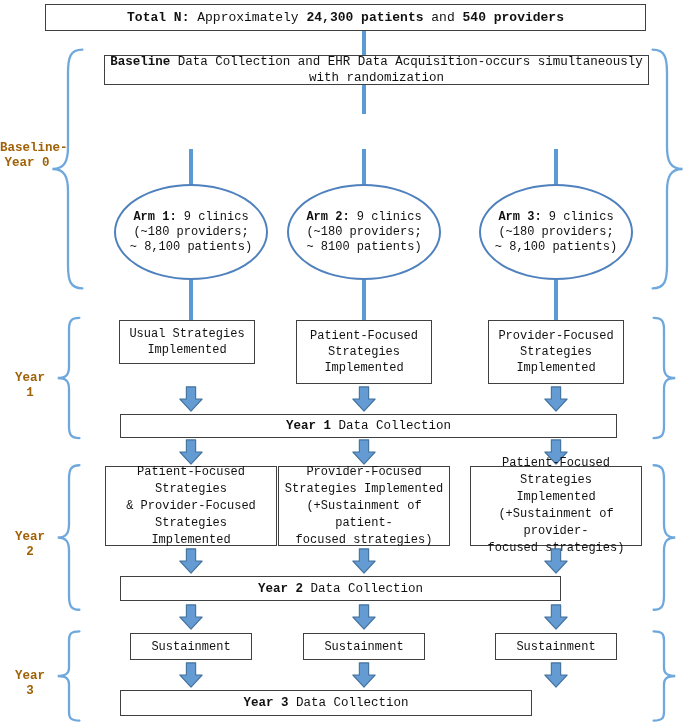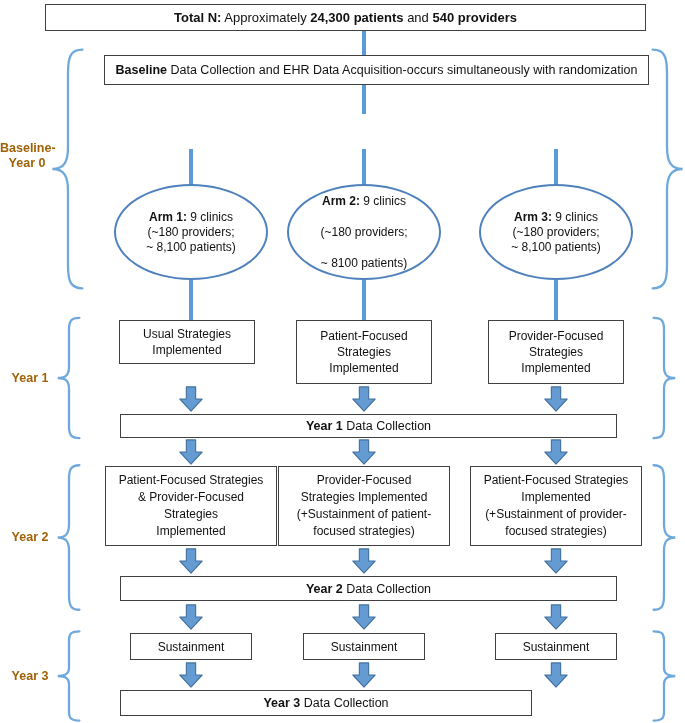--- a/index.html
+++ b/index.html
@@ -5,7 +5,7 @@
   html,body{margin:0;padding:0;background:#fff;}
   #canvas{
     position:relative;width:685px;height:723px;background:#fff;
-    font-family:Liberation Sans, sans-serif;color:#111;overflow:hidden;
+    font-family:Liberation Mono, monospace;color:#111;overflow:hidden;
   }
   .box{
     position:absolute;box-sizing:border-box;background:#fff;

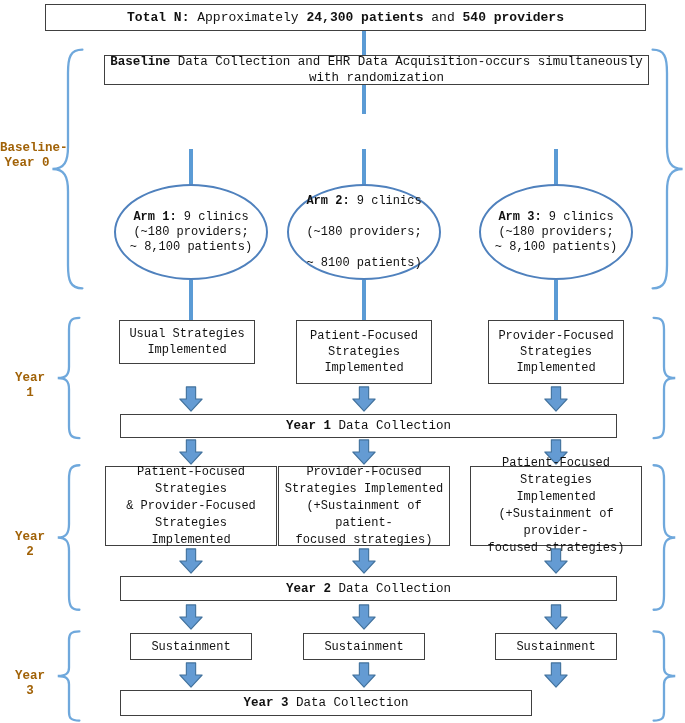--- a/index.html
+++ b/index.html
@@ -77,7 +77,7 @@
     <div>(~180 providers;</div>
     <div>~ 8,100 patients)</div>
   </div>
-  <div class="ellipse" style="left:287px;top:184px;width:154px;height:96px;gap:16px;">
+  <div class="ellipse" style="left:287px;top:184px;width:154px;height:96px;">
     <div><b>Arm 2:</b><span> 9 clinics</span></div>
     <div>(~180 providers;</div>
     <div>~ 8100 patients)</div>

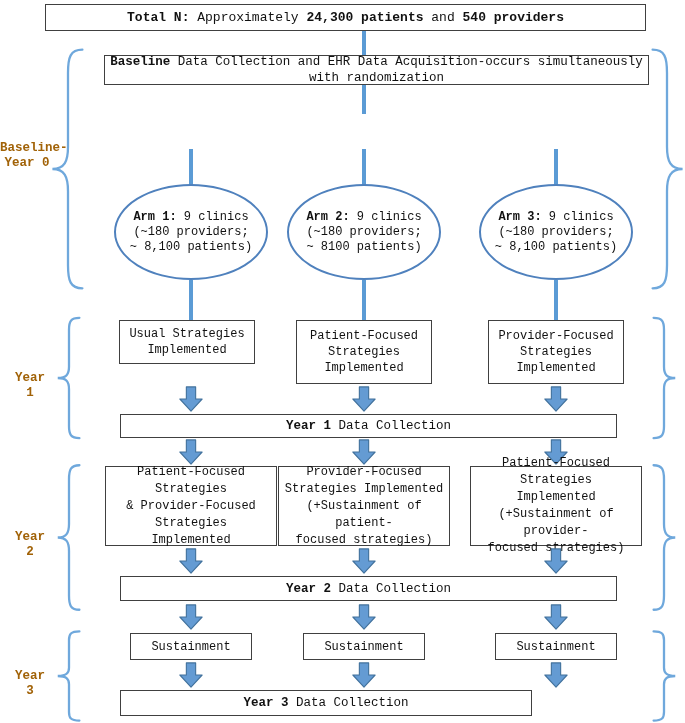--- a/index.html
+++ b/index.html
@@ -148,7 +148,7 @@
       <polygon points="8,1 18,1 18,14 25,14 13,27 1,14 8,14"></polygon>
     </svg>
 
-  <div class="box dcbox" style="left:120px;top:576px;width:497px;height:25px;">
+  <div class="box dcbox" style="left:120px;top:576px;width:441px;height:25px;">
     <span><b>Year 2</b><span> Data Collection</span></span>
   </div>
 

